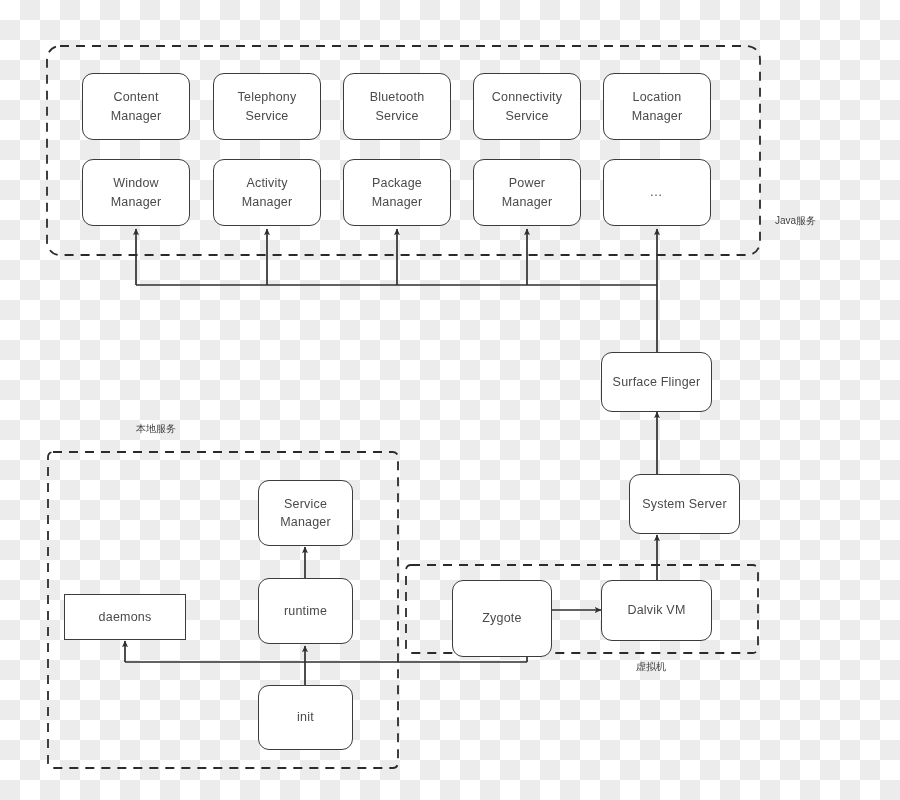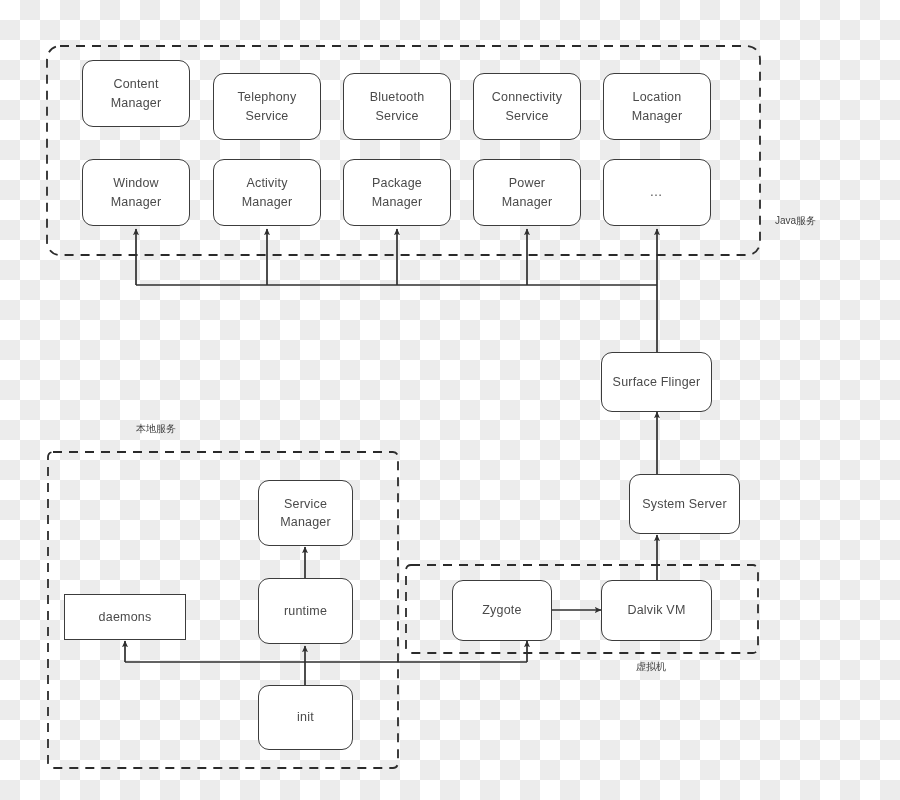--- a/index.html
+++ b/index.html
@@ -109,7 +109,7 @@
     <path d="M527,662 L527,641" fill="none" stroke="#2f2f2f" stroke-width="1.7" marker-end="url(#arrowhead)"></path>
   </svg>
 
-  <div class="node" style="left:82px; top:60px; width:108px; height:67px;">
+  <div class="node" style="left:82px; top:73px; width:108px; height:67px;">
     <span class="lbl">Content
 Manager</span>
   </div>

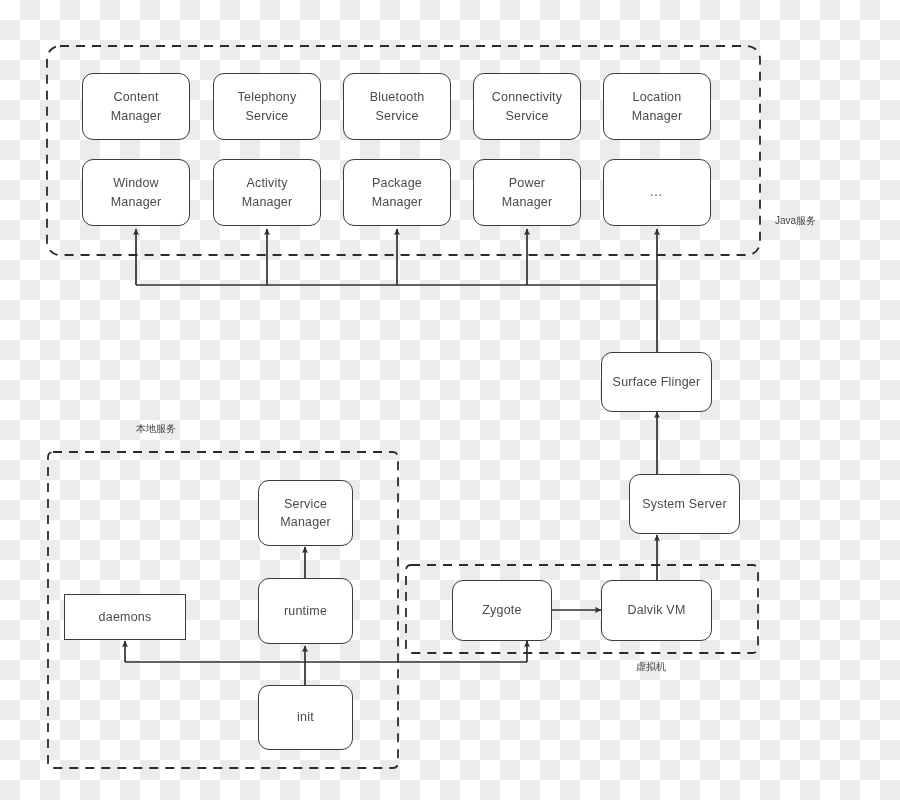--- a/index.html
+++ b/index.html
@@ -171,7 +171,7 @@
     <span class="lbl">init</span>
   </div>
 
-  <div class="node" style="left:452px; top:580px; width:100px; height:61px;">
+  <div class="node" style="left:452px; top:580px; width:100px; height:77px;">
     <span class="lbl">Zygote</span>
   </div>
   <div class="node" style="left:601px; top:580px; width:111px; height:61px;">

